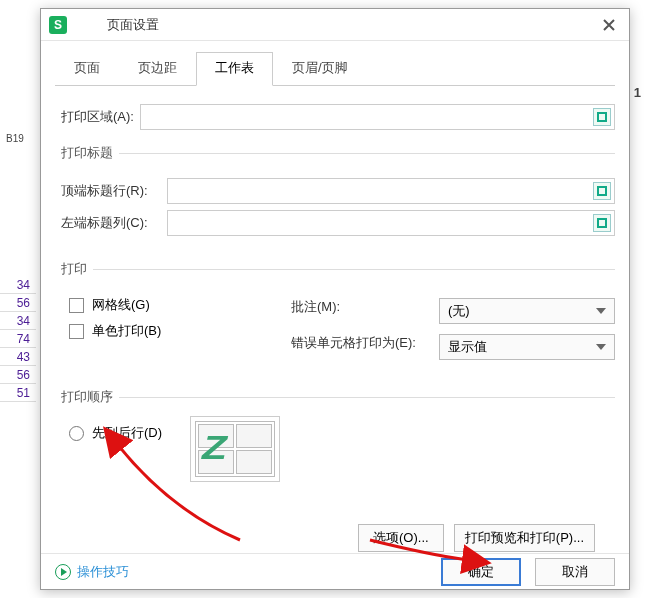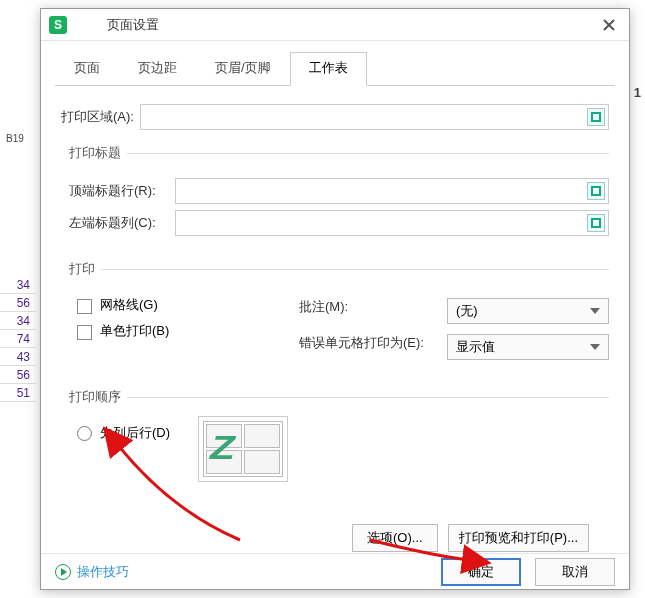--- a/index.html
+++ b/index.html
@@ -101,8 +101,8 @@
   <div class="tabs">
     <div class="tab">页面</div>
     <div class="tab">页边距</div>
+    <div class="tab active">工作表</div>
     <div class="tab">页眉/页脚</div>
-    <div class="tab active">工作表</div>
   </div>
   <div class="tabline"></div>
 

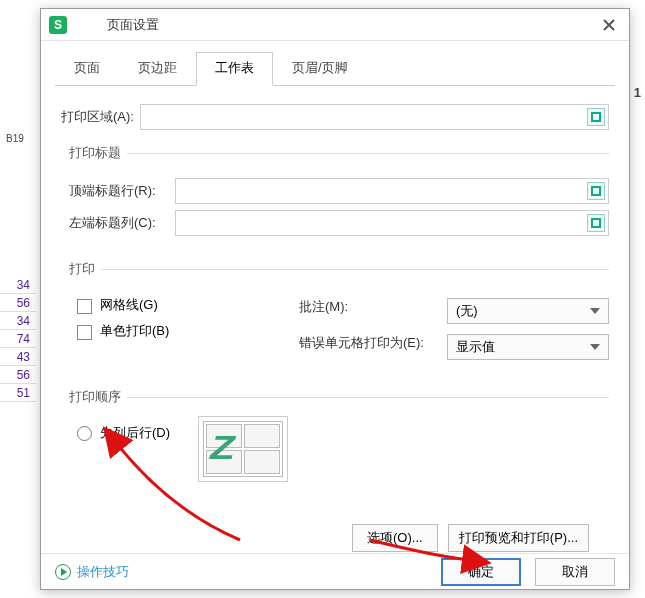--- a/index.html
+++ b/index.html
@@ -27,7 +27,7 @@
   .tab.active { border:1px solid #ccc; border-bottom:1px solid #fff; background:#fff; color:#000; font-weight:500;}
   .tabline { height:1px; background:#ccc; margin:0 14px; }
 
-  .body { padding:12px 20px 8px 20px; flex:1; overflow:hidden; }
+  .body { padding:12px 14px 8px 20px; flex:1; overflow:hidden; }
 
   .row { display:flex; align-items:center; margin:6px 0; gap:6px; }
   .lbl { color:#333; white-space:nowrap; }

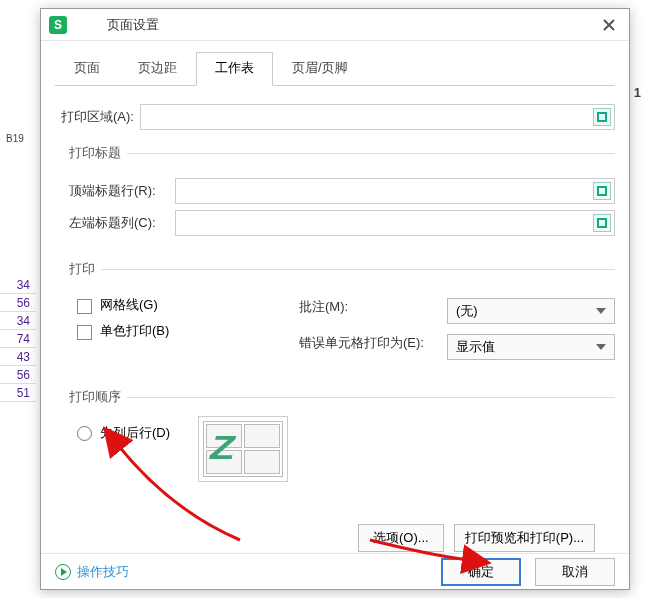--- a/index.html
+++ b/index.html
@@ -35,7 +35,7 @@
   .field .picker { position:absolute; right:3px; top:3px; width:18px; height:18px; border:1px solid #9cc; background:#eefaf4; display:flex; align-items:center; justify-content:center; cursor:pointer;}
   .field .picker svg { width:10px; height:10px; stroke:#1a8; stroke-width:2; fill:none;}
 
-  fieldset { border:1px solid #ddd; border-left:none; border-right:none; border-bottom:none; margin:14px 0 6px 8px; padding:10px 0 4px 0; }
+  fieldset { border:1px solid #ddd; border-left:none; border-right:none; border-bottom:none; margin:14px 0 6px 0; padding:10px 0 4px 0; }
   fieldset legend { color:#555; padding:0 6px 0 0; }
 
   .checkbox-row { display:flex; align-items:flex-end; margin:8px 0 8px 8px; gap:8px; }

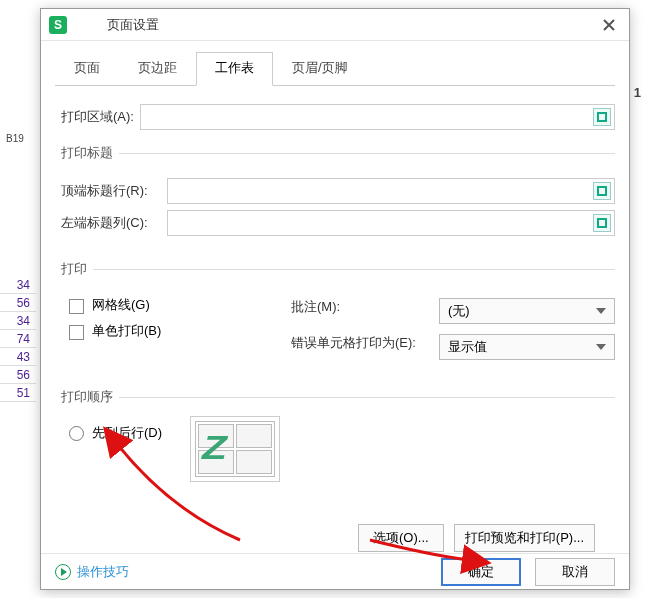--- a/index.html
+++ b/index.html
@@ -38,7 +38,7 @@
   fieldset { border:1px solid #ddd; border-left:none; border-right:none; border-bottom:none; margin:14px 0 6px 0; padding:10px 0 4px 0; }
   fieldset legend { color:#555; padding:0 6px 0 0; }
 
-  .checkbox-row { display:flex; align-items:flex-end; margin:8px 0 8px 8px; gap:8px; }
+  .checkbox-row { display:flex; align-items:center; margin:8px 0 8px 8px; gap:8px; }
   .cb { width:15px; height:15px; border:1px solid #888; background:#fff; cursor:pointer; }
   .print-grid { display:flex; gap:30px; }
   .print-left { width:200px; }

